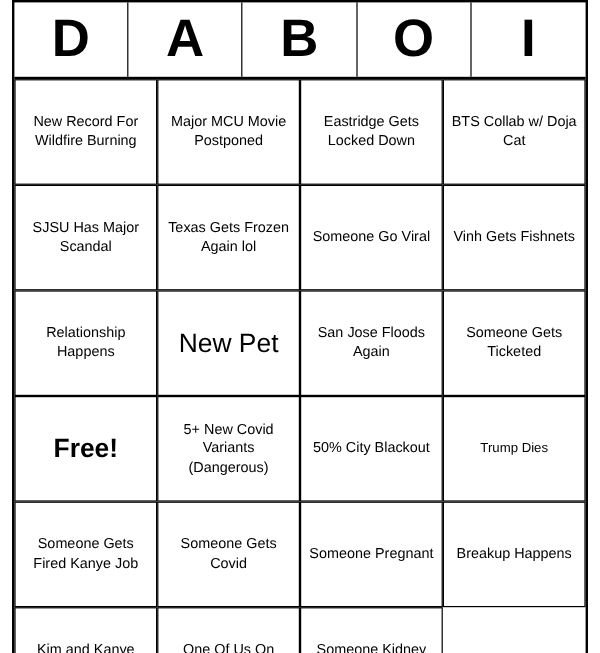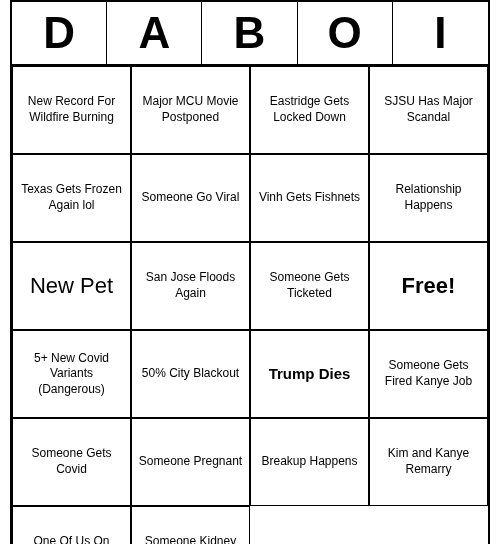--- a/index.html
+++ b/index.html
@@ -75,6 +75,7 @@
   <div class="bingo-cell">New Record For Wildfire Burning</div>
       <div class="bingo-cell">Major MCU Movie Postponed</div>
       <div class="bingo-cell">Eastridge Gets Locked Down</div>
+      <div class="bingo-cell">BTS Collab w/ Doja Cat</div>
       <div class="bingo-cell">SJSU Has Major Scandal</div>
       <div class="bingo-cell">Texas Gets Frozen Again lol</div>
       <div class="bingo-cell">Someone Go Viral</div>

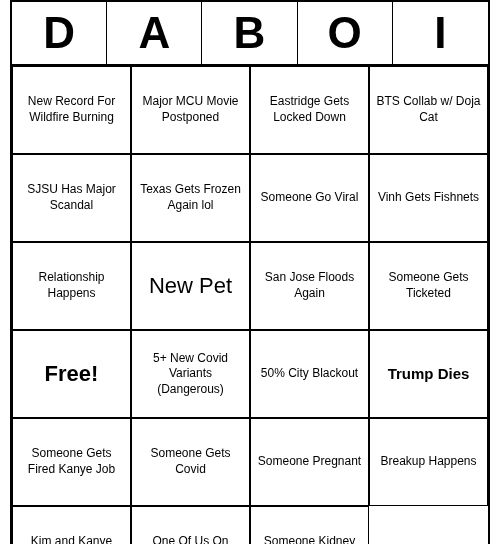--- a/index.html
+++ b/index.html
@@ -56,8 +56,8 @@
       font-weight: normal;
     }
     .bingo-cell.medium-text {
-      font-size: 15px;
-      font-weight: bold;
+      font-size: 11px;
+      font-weight: normal;
     }
   </style>
 </head>

